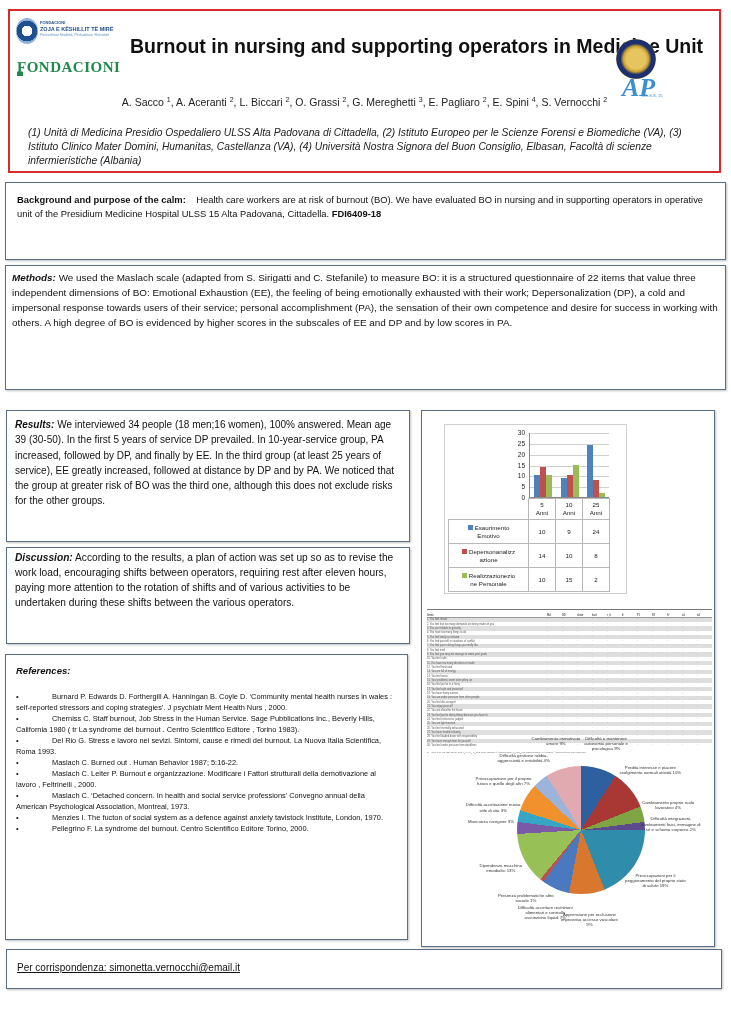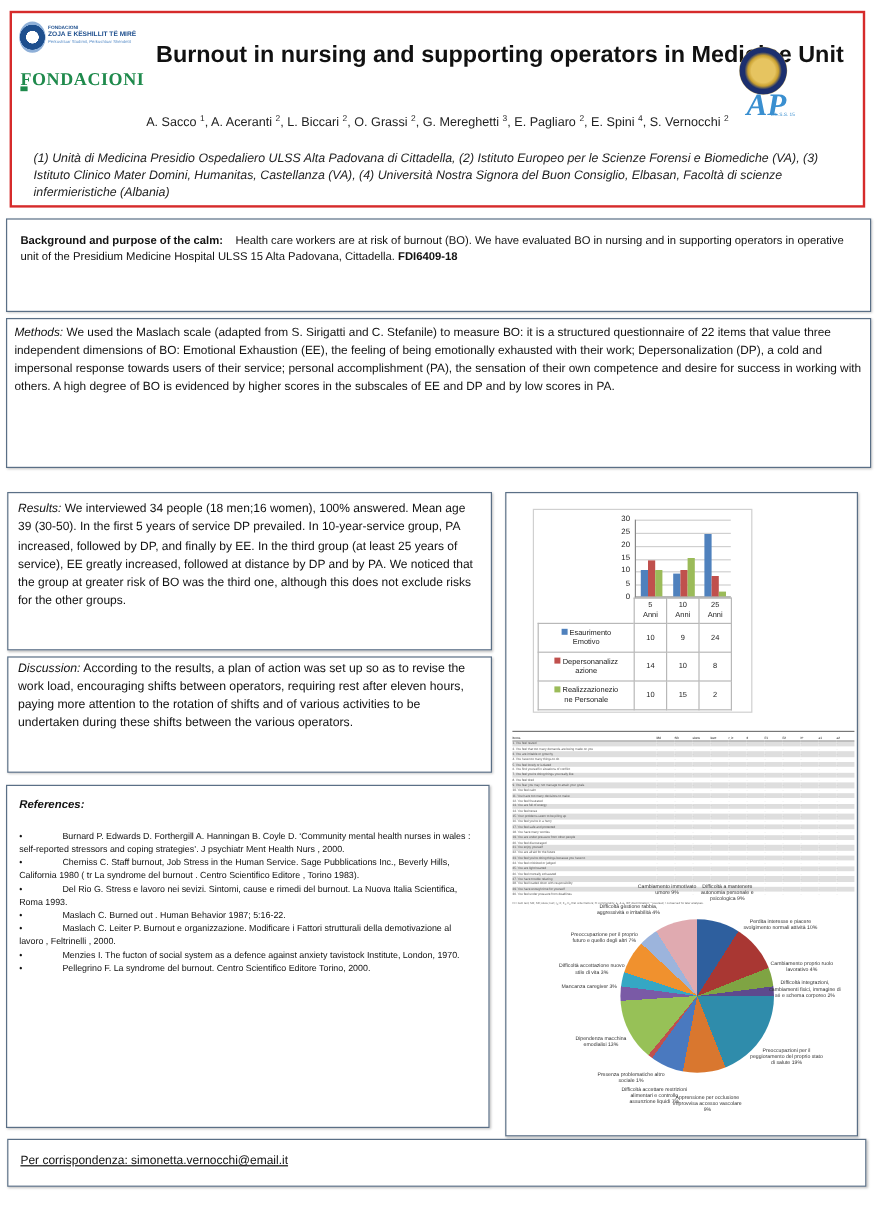--- a/index.html
+++ b/index.html
@@ -36,7 +36,7 @@
   #right-panel { left: 421px; top: 410px; width: 294px; height: 537px; }
   #contact { left: 6px; top: 949px; width: 716px; height: 40px; padding: 12px 10px; font-size: 10px; text-decoration: underline; }
   b.hl { font-weight: bold; }
-  i.hl { font-weight: normal; font-style: italic; }
+  i.hl { font-weight: bold; font-style: italic; }
   
   #bar-chart { position: absolute; left: 22px; top: 13px; width: 183px; height: 170px; border: 1px solid #d0d0d0; background: #fff; }
   .yaxis-labels { position: absolute; left: 55px; top: 5px; width: 25px; }

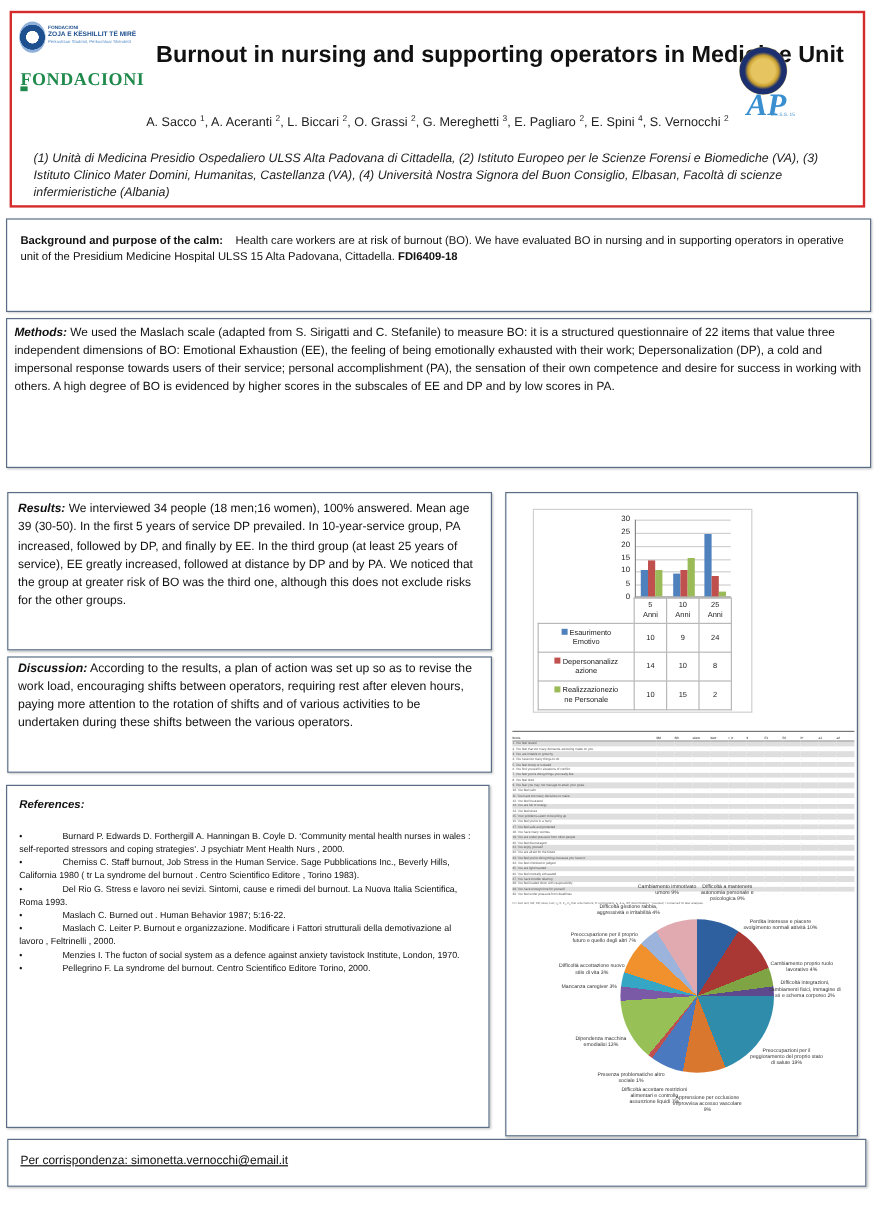--- a/index.html
+++ b/index.html
@@ -114,6 +114,7 @@
       <div class="ref"><span class="bul">•</span>Del Rio G. Stress e lavoro nei sevizi. Sintomi, cause e rimedi del burnout. La Nuova Italia Scientifica, Roma 1993.</div>
       <div class="ref"><span class="bul">•</span>Maslach C. Burned out . Human Behavior 1987; 5:16-22.</div>
       <div class="ref"><span class="bul">•</span>Maslach C. Leiter P. Burnout e organizzazione. Modificare i Fattori strutturali della demotivazione al lavoro , Feltrinelli , 2000.</div>
+      <div class="ref"><span class="bul">•</span>Maslach C. ‘Detached concern. In health and social service professions’ Convegno annual della American Psychological Association, Montreal, 1973.</div>
       <div class="ref"><span class="bul">•</span>Menzies I. The fucton of social system as a defence against anxiety tavistock Institute, London, 1970.</div>
       <div class="ref"><span class="bul">•</span>Pellegrino F. La syndrome del burnout. Centro Scientifico Editore Torino, 2000.</div>
     </div>

